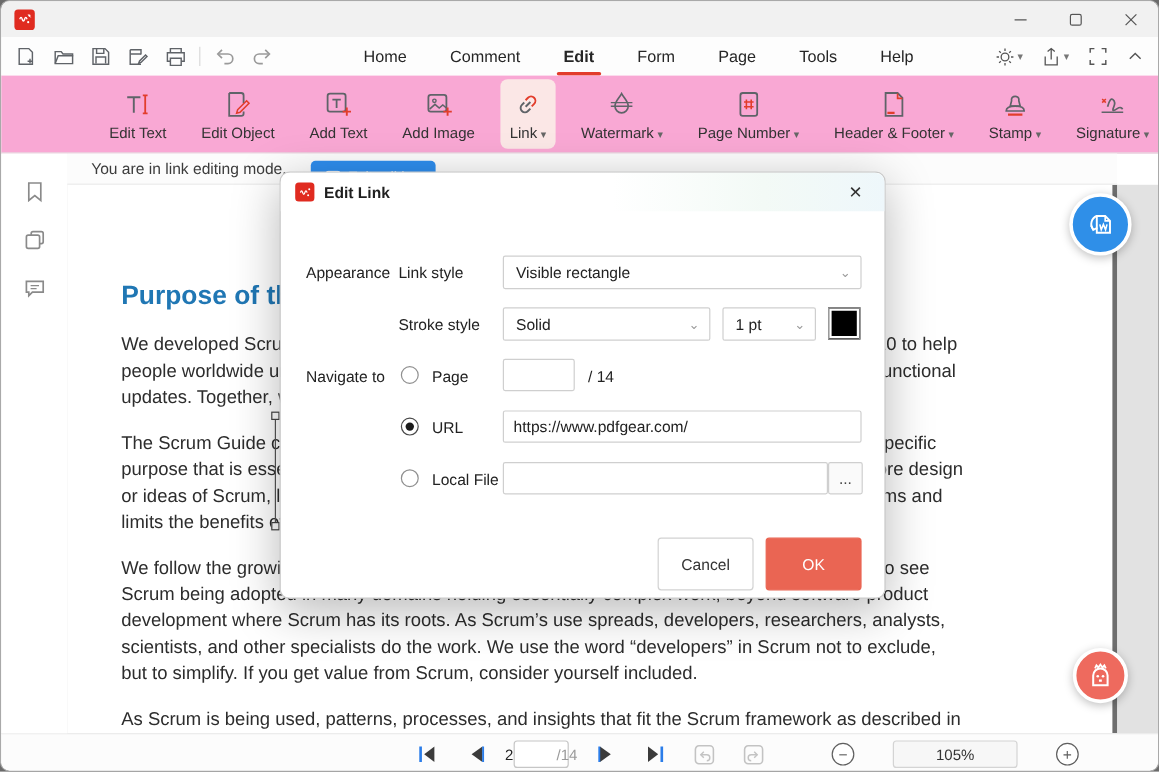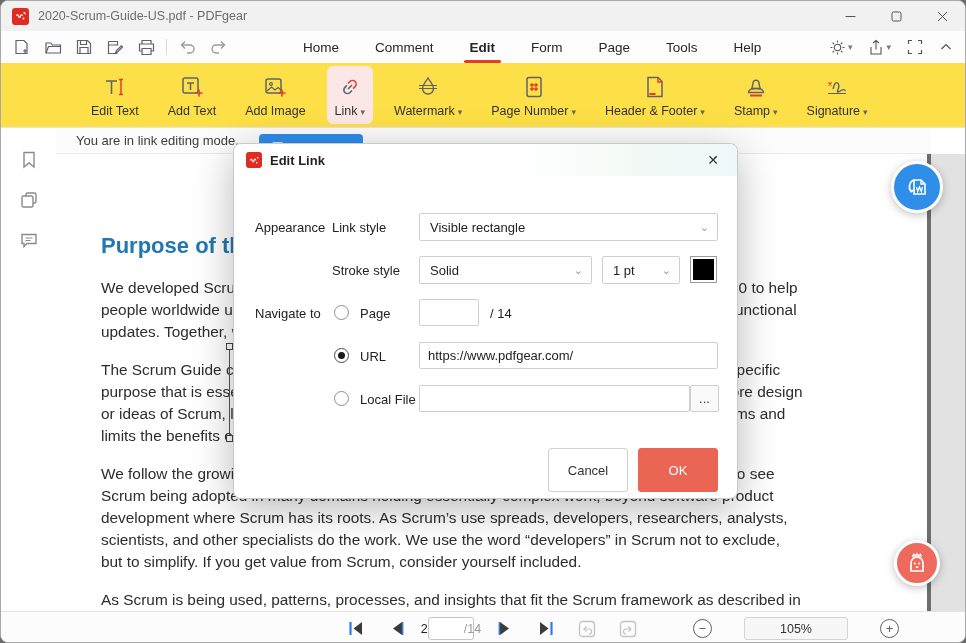--- a/index.html
+++ b/index.html
@@ -137,7 +137,6 @@
           <path d="M8.5 2 L10.5 4.5" stroke="#fff" stroke-width="0.8"></path>
         </svg>
     </div>
-    <span class="title">2020-Scrum-Guide-US.pdf - PDFgear</span>
     <div class="win-controls">
       <div class="win-btn">
         <svg width="11" height="11" viewBox="0 0 11 11">

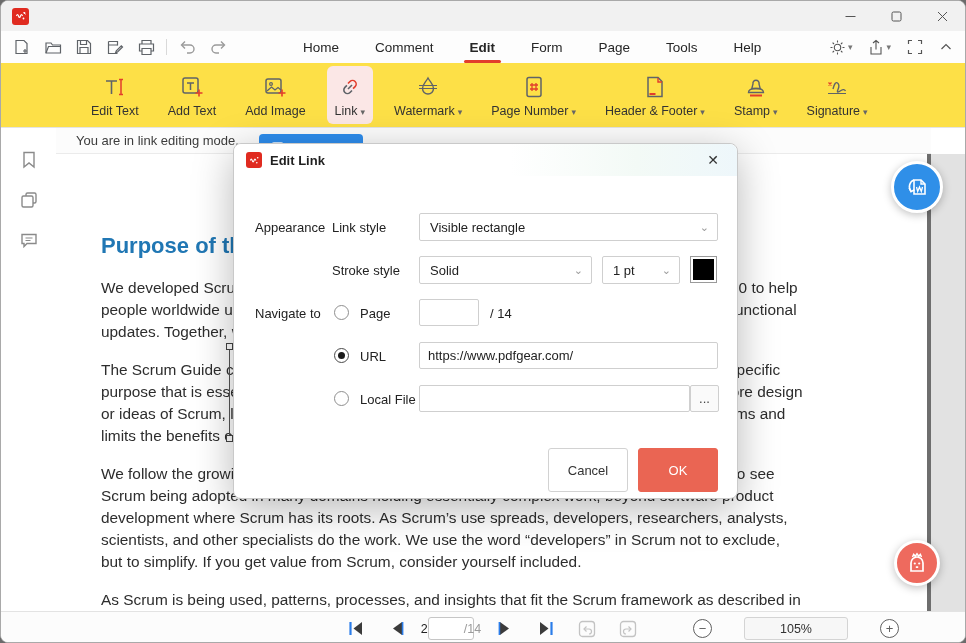--- a/index.html
+++ b/index.html
@@ -31,7 +31,7 @@
   .mr-item { display:flex; align-items:center; gap:2px; font-size:9px; color:#777; }
 
   
-  .ribbon { position:absolute; left:0; top:62px; width:100%; height:65px; background:#fde047;
+  .ribbon { position:absolute; left:0; top:62px; width:100%; height:65px; background:#f9a8d4;
             border-bottom:1px solid #e4e4e4; display:flex; align-items:center; padding-left:82px; gap:13px; }
   .rb-item { display:flex; flex-direction:column; align-items:center; justify-content:center;
              height:58px; padding:4px 8px; border-radius:6px; }

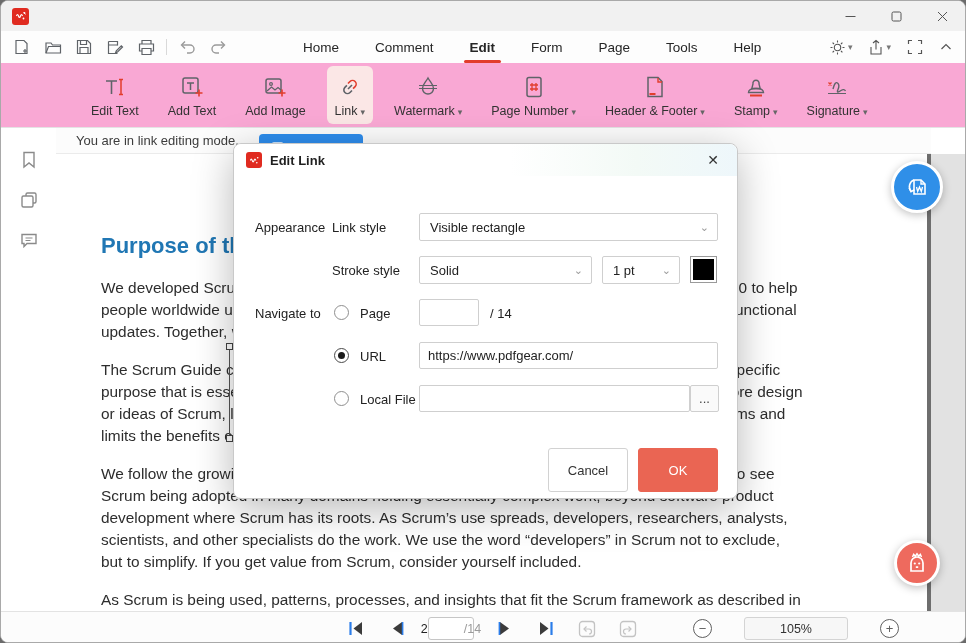--- a/index.html
+++ b/index.html
@@ -255,6 +255,15 @@
     <div class="rb-item">
       <div class="rb-icon">
         <svg width="26" height="26" viewBox="0 0 26 26" fill="none">
+            <path d="M6 3.5 h10 a2 2 0 0 1 2 2 V12 M18 19 v1.5 a2 2 0 0 1 -2 2 H6 a0 0 0 0 1 0 0 V3.5" stroke="#5f6368" stroke-width="1.5"></path>
+            <path d="M13 17.5 l7.5 -7.5 l2 2 l-7.5 7.5 l-2.8 0.8 z" stroke="#e23d2c" stroke-width="1.3"></path>
+          </svg>
+      </div>
+      <span class="rb-label">Edit Object</span>
+    </div>
+    <div class="rb-item">
+      <div class="rb-icon">
+        <svg width="26" height="26" viewBox="0 0 26 26" fill="none">
             <rect x="4" y="4" width="15" height="15" rx="2" stroke="#5f6368" stroke-width="1.5"></rect>
             <path d="M8 9 h7 M11.5 9 v7" stroke="#5f6368" stroke-width="1.5"></path>
             <path d="M20 15.5 v7 M16.5 19 h7" stroke="#e23d2c" stroke-width="1.6"></path>

